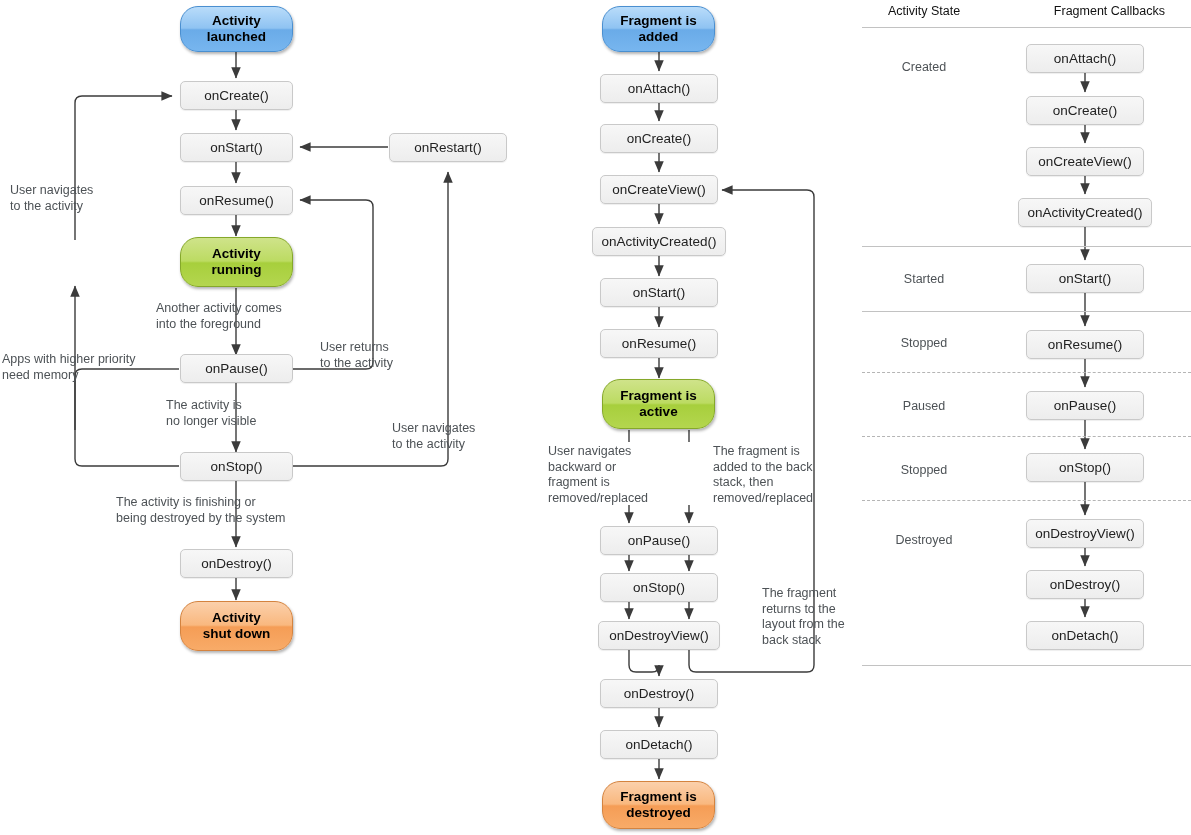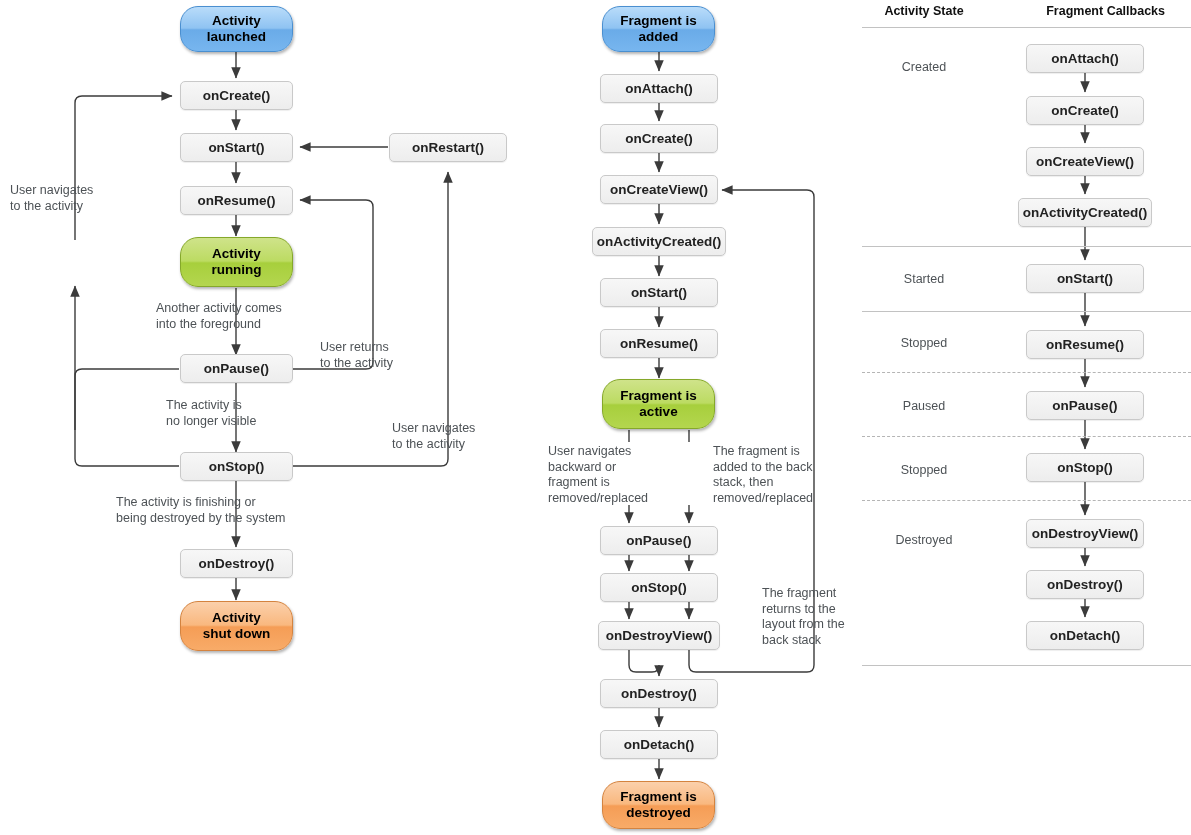--- a/index.html
+++ b/index.html
@@ -35,7 +35,7 @@
         text-align:left;}
 
   
-  .thead{position:absolute;font-weight:bold;font-size:12.5px;color:#111;text-align:center;}
+  .thead{position:absolute;font-weight:normal;font-size:12.5px;color:#111;text-align:center;}
   .rowlabel{position:absolute;font-size:12.5px;color:#4d5256;text-align:center;}
   .rule{position:absolute;height:0;border-top:1px solid #c2c2c2;}
   .rule.dashed{border-top:1px dashed #b5b5b5;}

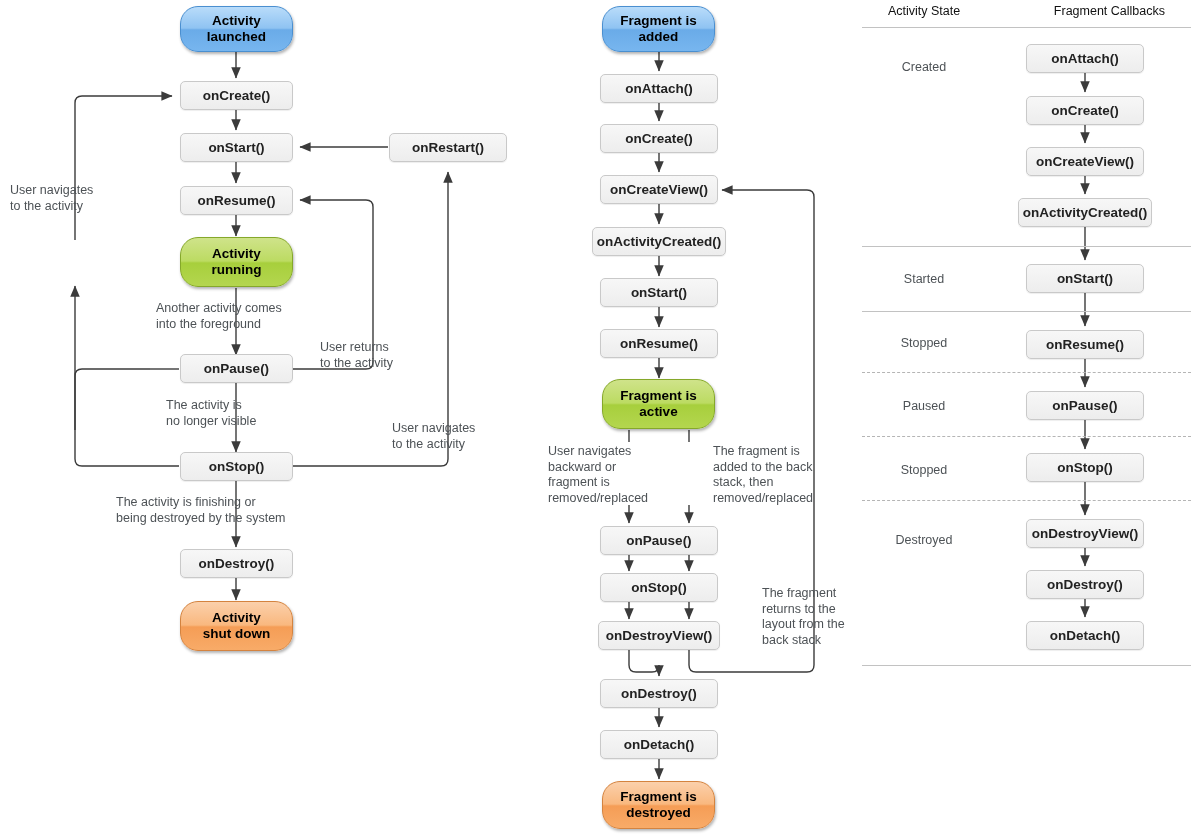--- a/index.html
+++ b/index.html
@@ -15,7 +15,7 @@
       color:#222;font-size:13.5px;line-height:1;
       display:flex;align-items:center;justify-content:center;
       text-align:center;height:29px;
-      box-shadow:0 1px 1px rgba(0,0,0,0.07);font-weight:bold;}
+      box-shadow:0 1px 1px rgba(0,0,0,0.07);}
 
   
   .pill{position:absolute;box-sizing:border-box;

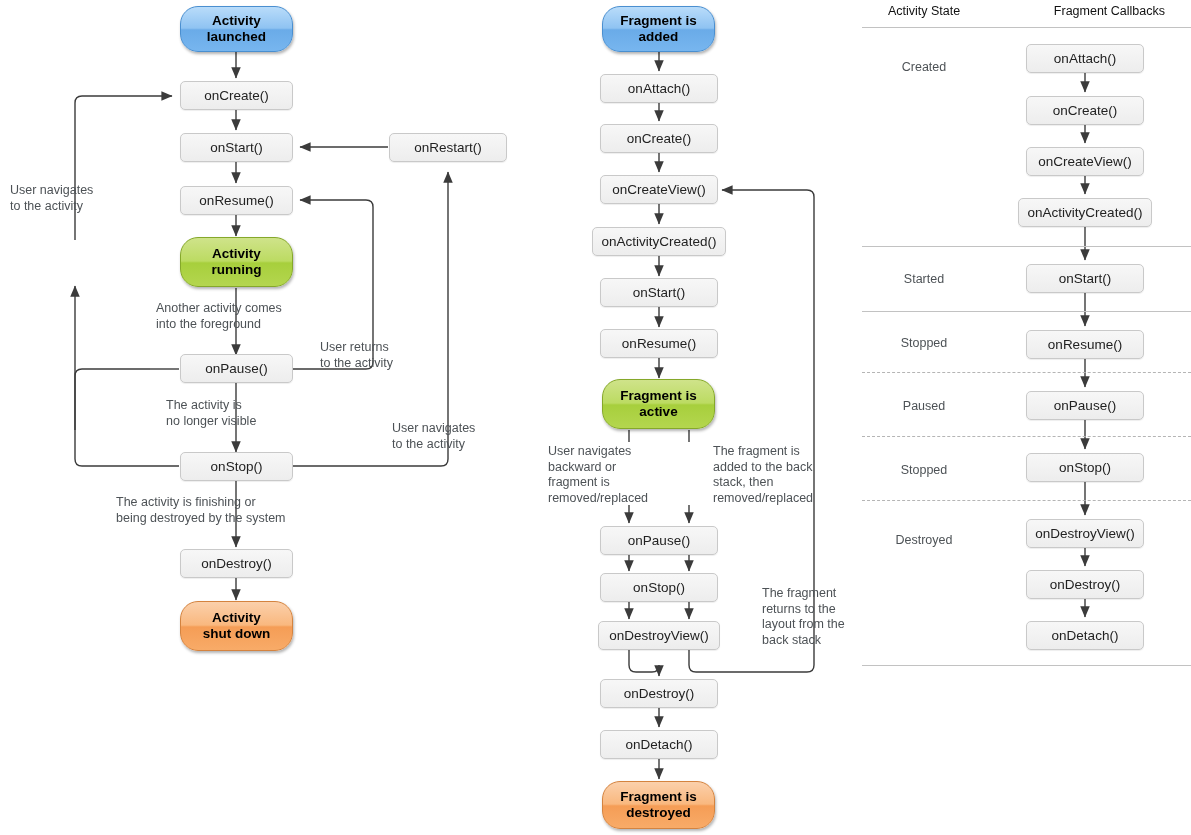--- a/index.html
+++ b/index.html
@@ -166,6 +166,10 @@
     <span>to the activity</span>
   </div>
 
+  <div class="note" style="left:2px;top:352px;width:148px;">
+    <span>Apps with higher priority</span><br>
+    <span>need memory</span>
+  </div>
 
   <div class="note" style="left:166px;top:398px;width:142px;">
     <span>The activity is</span><br>

